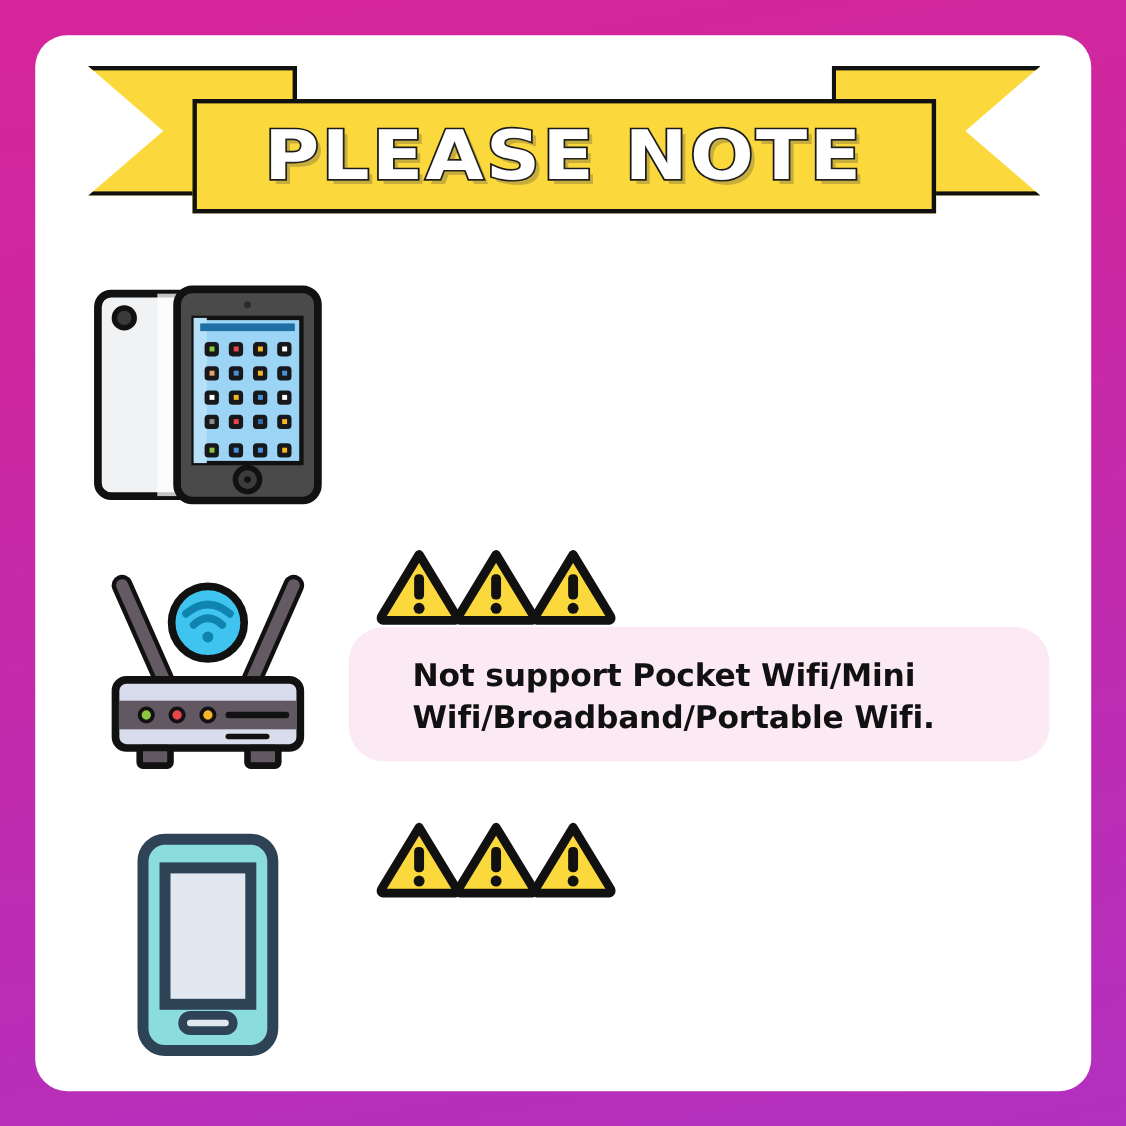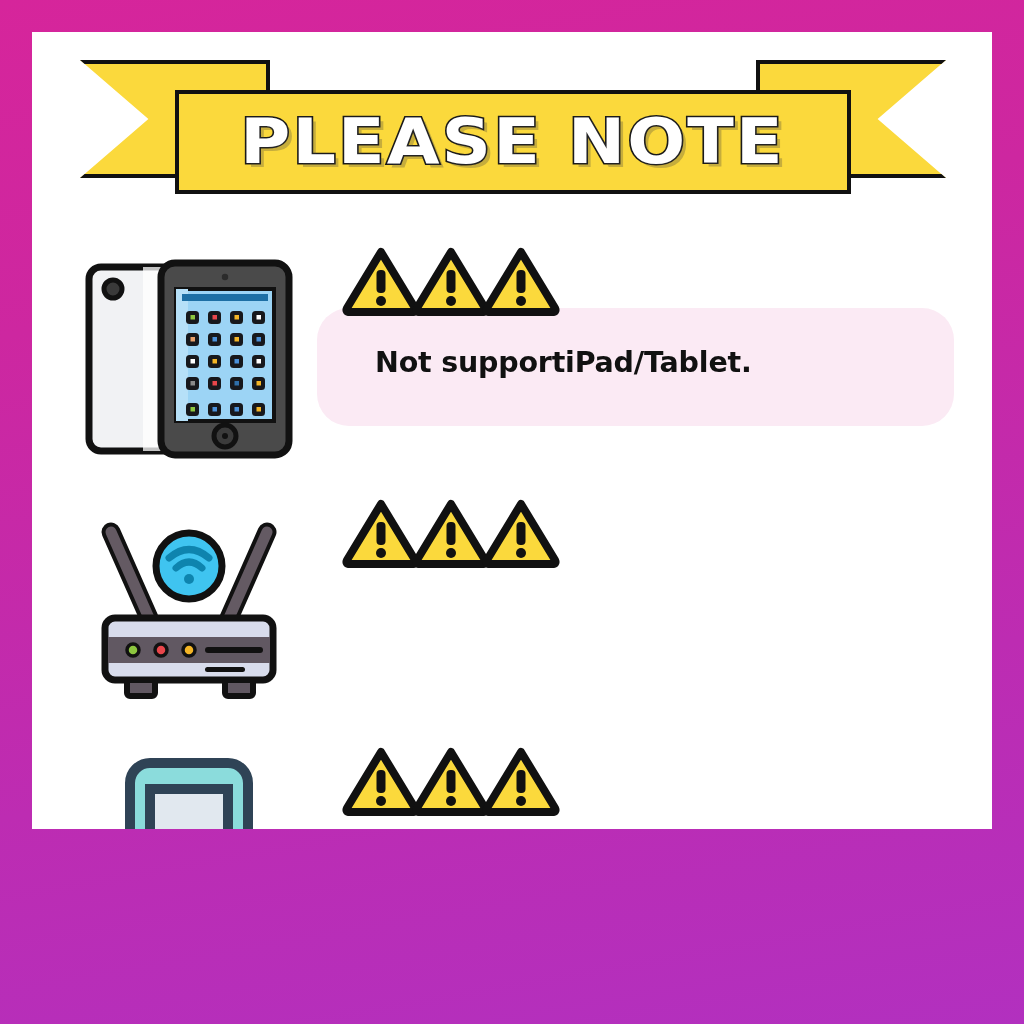--- a/index.html
+++ b/index.html
@@ -20,10 +20,11 @@
   }
   #card{
     position:relative;
-    width:960px;height:797px;
+    width:960px;height:960px;
     background:#ffffff;
     box-sizing:border-box;
     overflow:hidden;
+    border-radius:29px;
   }
 
   

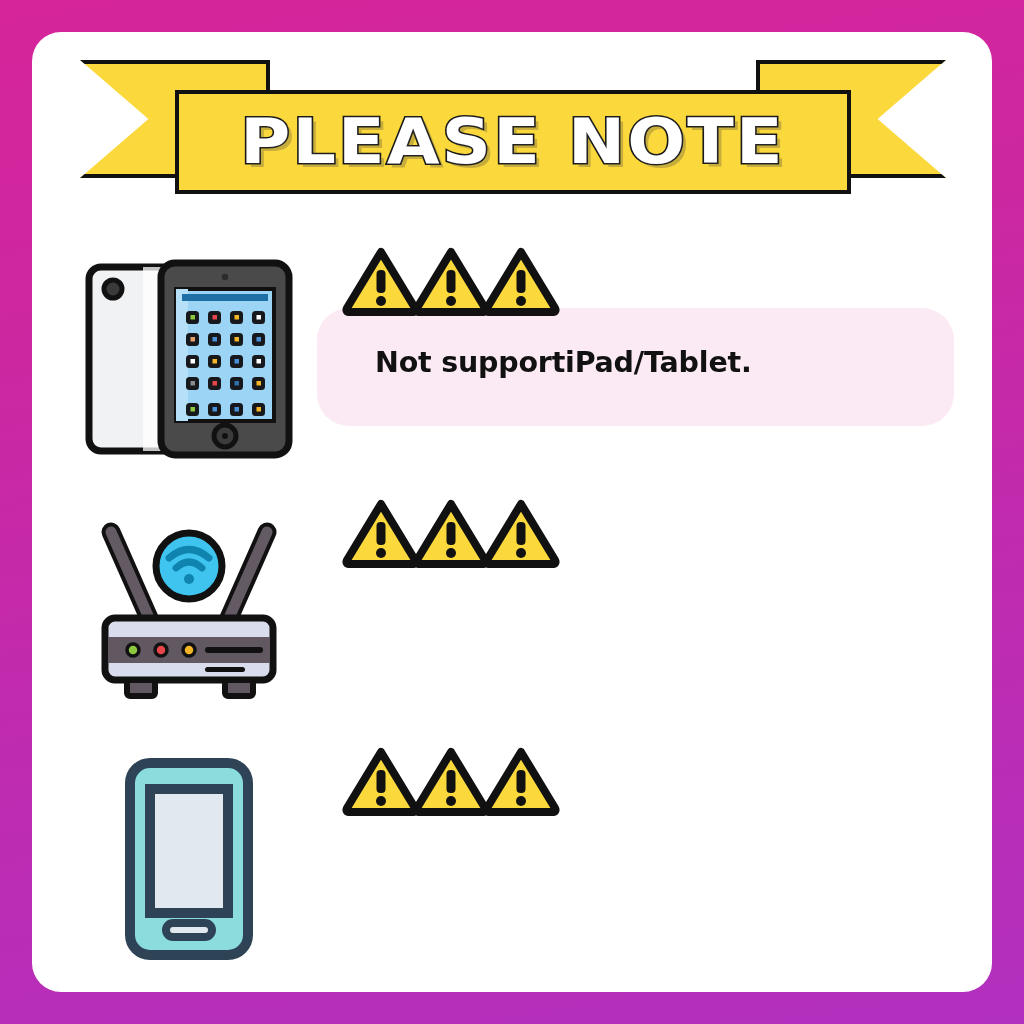--- a/index.html
+++ b/index.html
@@ -213,28 +213,6 @@
         </svg>
       </div>
 
-      <div class="row-body">
-        <div class="warn-strip">
-          <svg width="76" height="70" viewBox="0 0 76 70">
-            <path d="M38 6 L72 62 Q74 66 69 66 L7 66 Q2 66 4 62 Z" fill="#FBD93C" stroke="#111111" stroke-width="8" stroke-linejoin="round"></path>
-            <rect x="33.5" y="24" width="9" height="23" rx="4" fill="#111111"></rect>
-            <circle cx="38" cy="55" r="5" fill="#111111"></circle>
-          </svg>
-          <svg width="76" height="70" viewBox="0 0 76 70">
-            <path d="M38 6 L72 62 Q74 66 69 66 L7 66 Q2 66 4 62 Z" fill="#FBD93C" stroke="#111111" stroke-width="8" stroke-linejoin="round"></path>
-            <rect x="33.5" y="24" width="9" height="23" rx="4" fill="#111111"></rect>
-            <circle cx="38" cy="55" r="5" fill="#111111"></circle>
-          </svg>
-          <svg width="76" height="70" viewBox="0 0 76 70">
-            <path d="M38 6 L72 62 Q74 66 69 66 L7 66 Q2 66 4 62 Z" fill="#FBD93C" stroke="#111111" stroke-width="8" stroke-linejoin="round"></path>
-            <rect x="33.5" y="24" width="9" height="23" rx="4" fill="#111111"></rect>
-            <circle cx="38" cy="55" r="5" fill="#111111"></circle>
-          </svg>
-        </div>
-        <div class="pink-box">
-          <div class="note-text">Not supportiPad/Tablet.</div>
-        </div>
-      </div>
     </div>
 
     <div class="row" id="row-2">

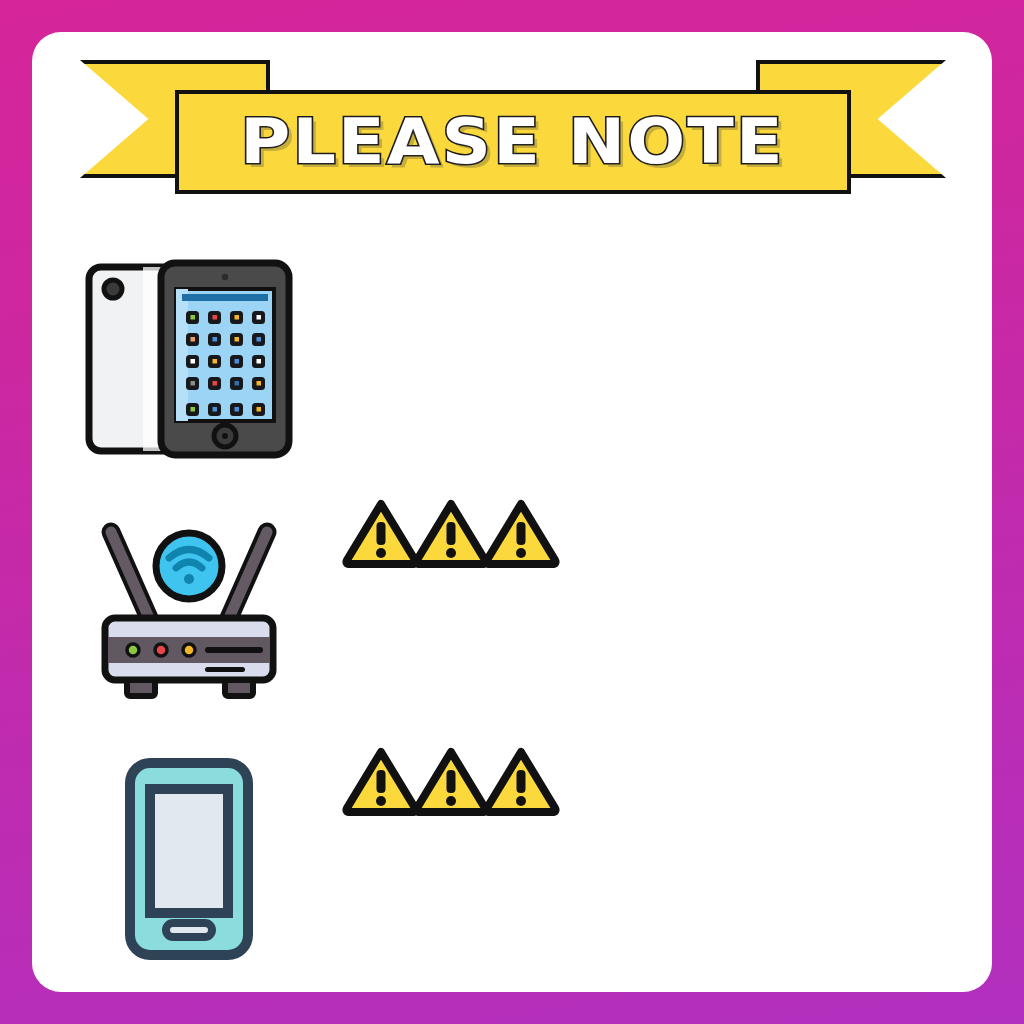--- a/index.html
+++ b/index.html
@@ -261,6 +261,10 @@
             <circle cx="38" cy="55" r="5" fill="#111111"></circle>
           </svg>
         </div>
+        <div class="pink-box tall">
+          <div class="note-text">Not support Pocket Wifi/Mini
+Wifi/Broadband/Portable Wifi.</div>
+        </div>
       </div>
     </div>
 

